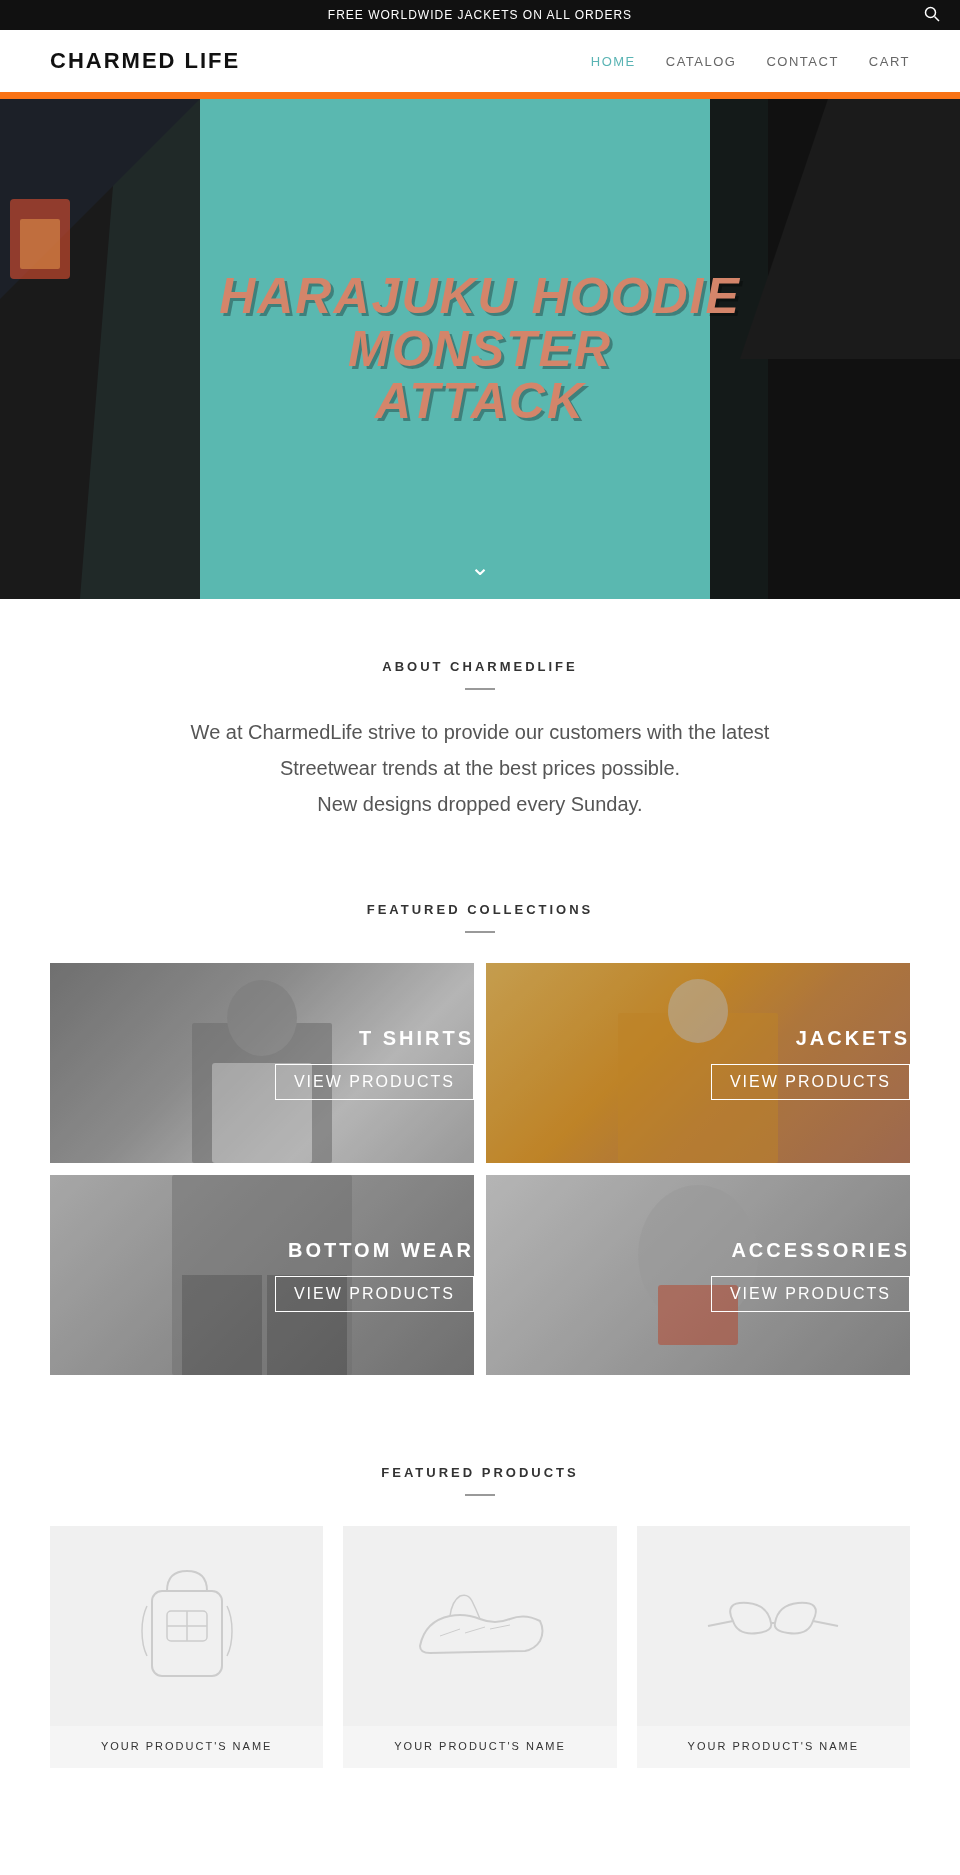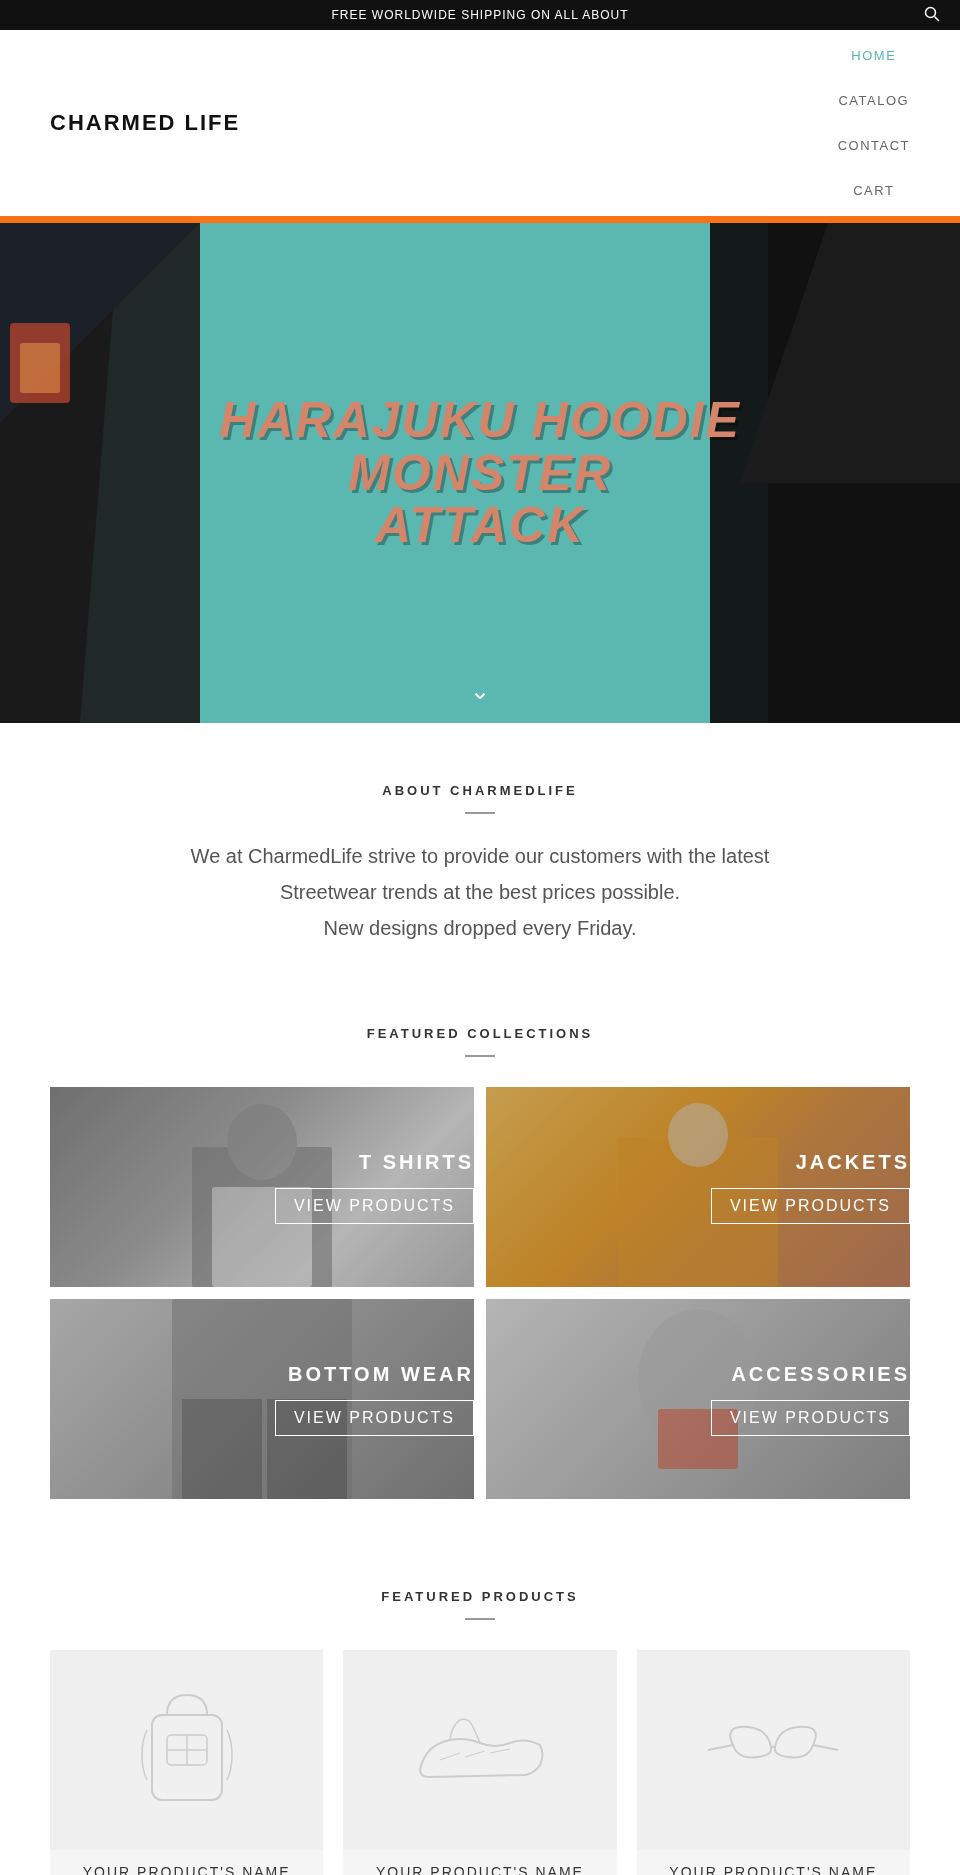--- a/index.html
+++ b/index.html
@@ -251,7 +251,7 @@
 <body>
 
 <div class="announcement-bar">
-  <span>FREE WORLDWIDE SHIPPING ON ALL ABOUT</span>
+  <span>FREE WORLDWIDE JACKETS ON ALL ORDERS</span>
   <span class="search-icon-wrap">
     <svg width="16" height="16" viewBox="0 0 16 16" fill="white">
       <circle cx="6.5" cy="6.5" r="5" stroke="white" stroke-width="1.5" fill="none"></circle>

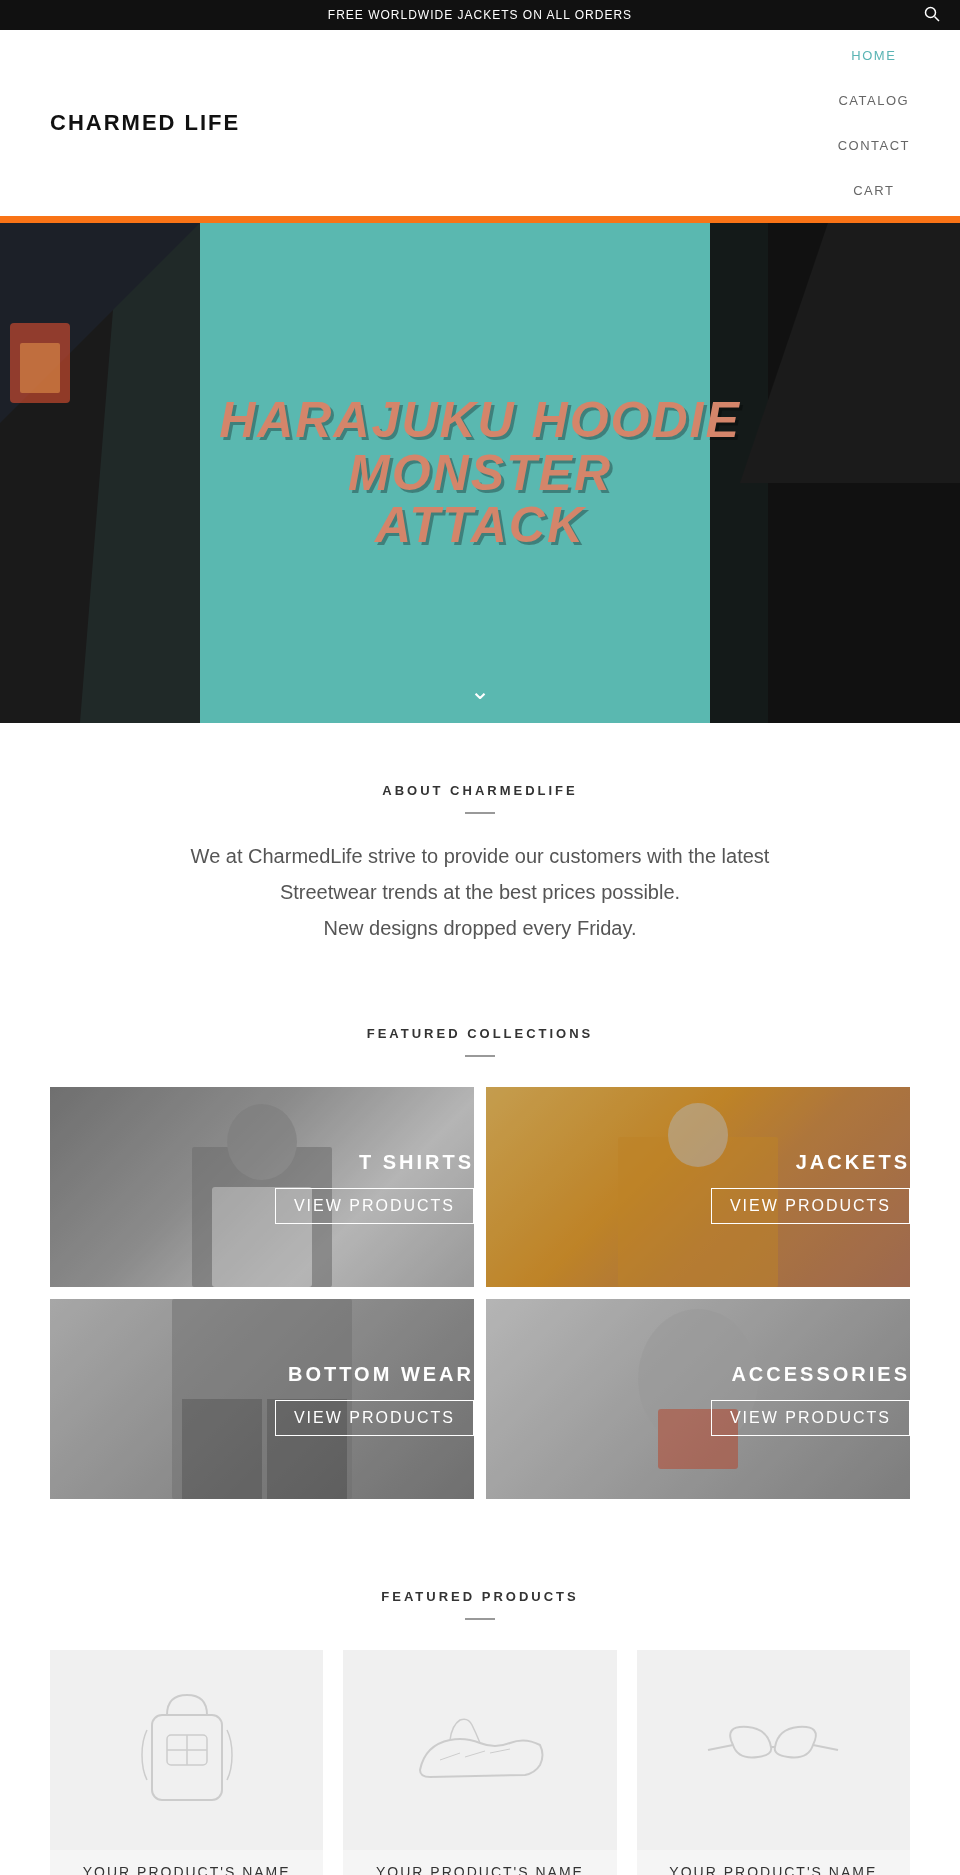--- a/index.html
+++ b/index.html
@@ -42,8 +42,6 @@
     .nav {
       display: flex;
       gap: 30px;
-      align-items: center;
-      flex-direction: column;
     }
     .nav a {
       text-decoration: none;

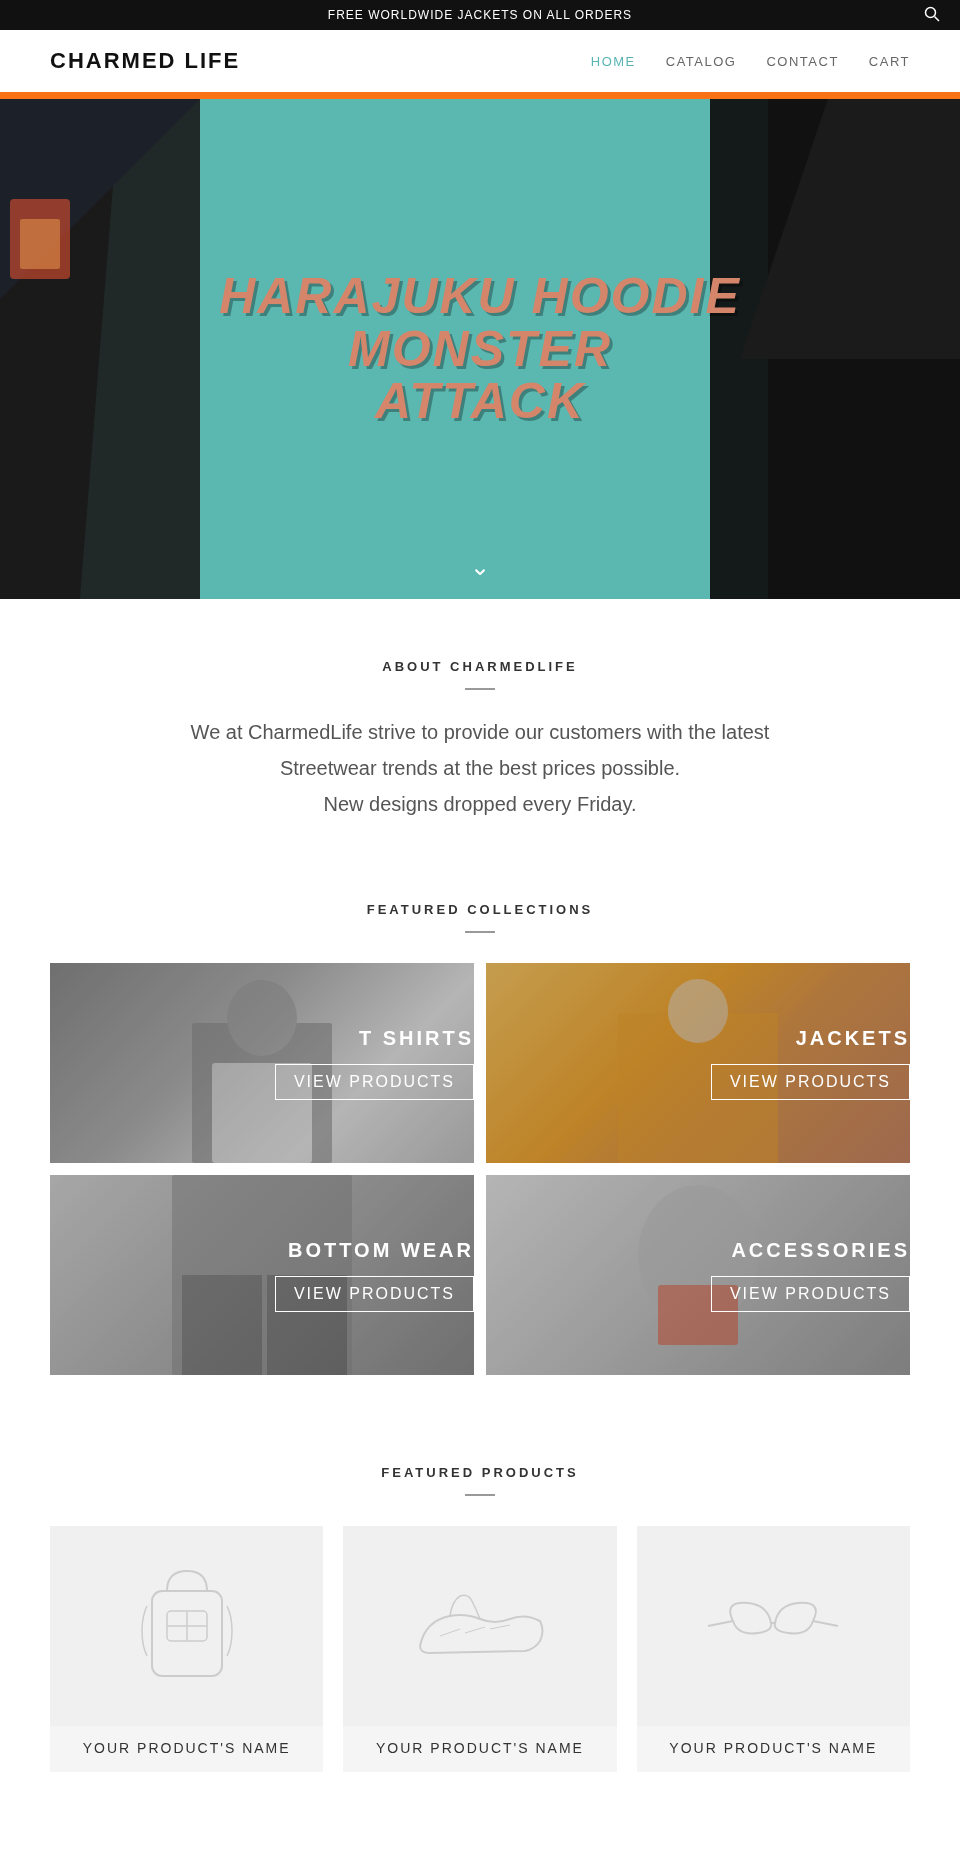--- a/index.html
+++ b/index.html
@@ -302,7 +302,7 @@
   <div class="section-divider"></div>
   <div class="about-text">
     <span>We at CharmedLife strive to provide our customers with the latest Streetwear trends at the best prices possible.</span><br>
-    <span>New designs dropped every Friday.</span>
+    <span>New designs dropped every Sunday.</span>
   </div>
 </section>
 

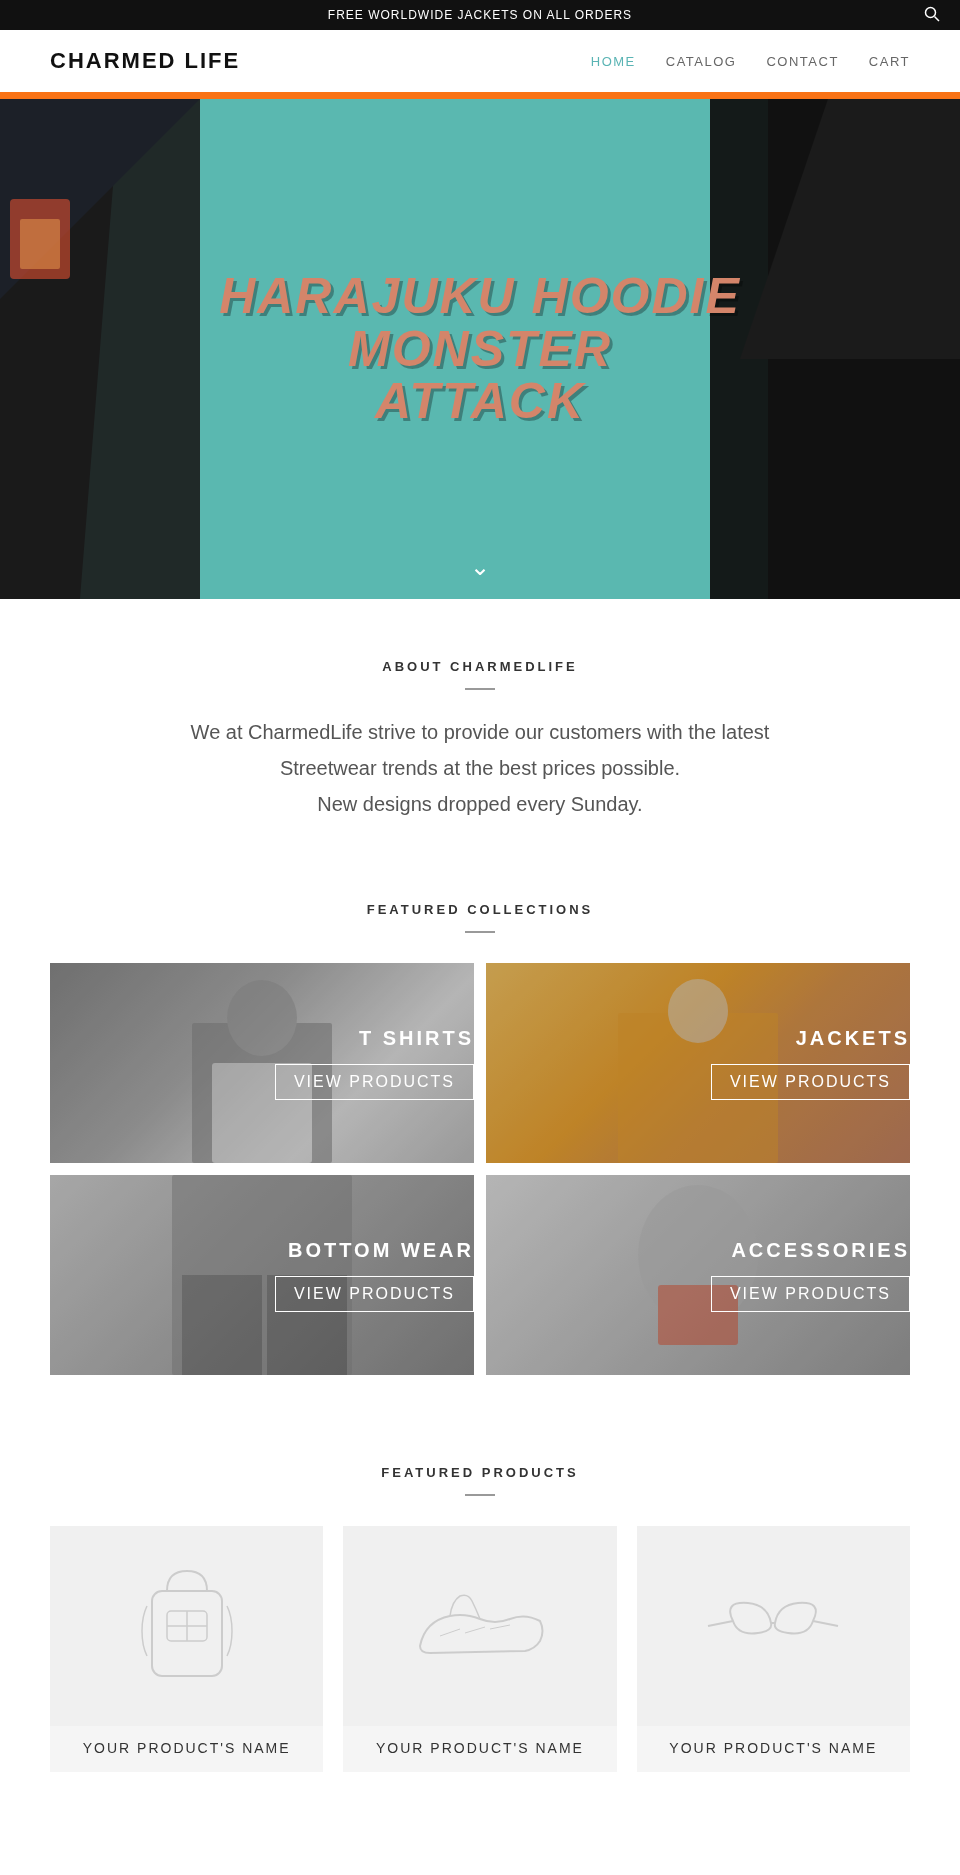--- a/index.html
+++ b/index.html
@@ -233,7 +233,7 @@
     }
     .product-name {
       padding: 14px 10px 16px;
-      font-size: 14px;
+      font-size: 11px;
       letter-spacing: 2px;
       text-transform: uppercase;
       color: #333;

